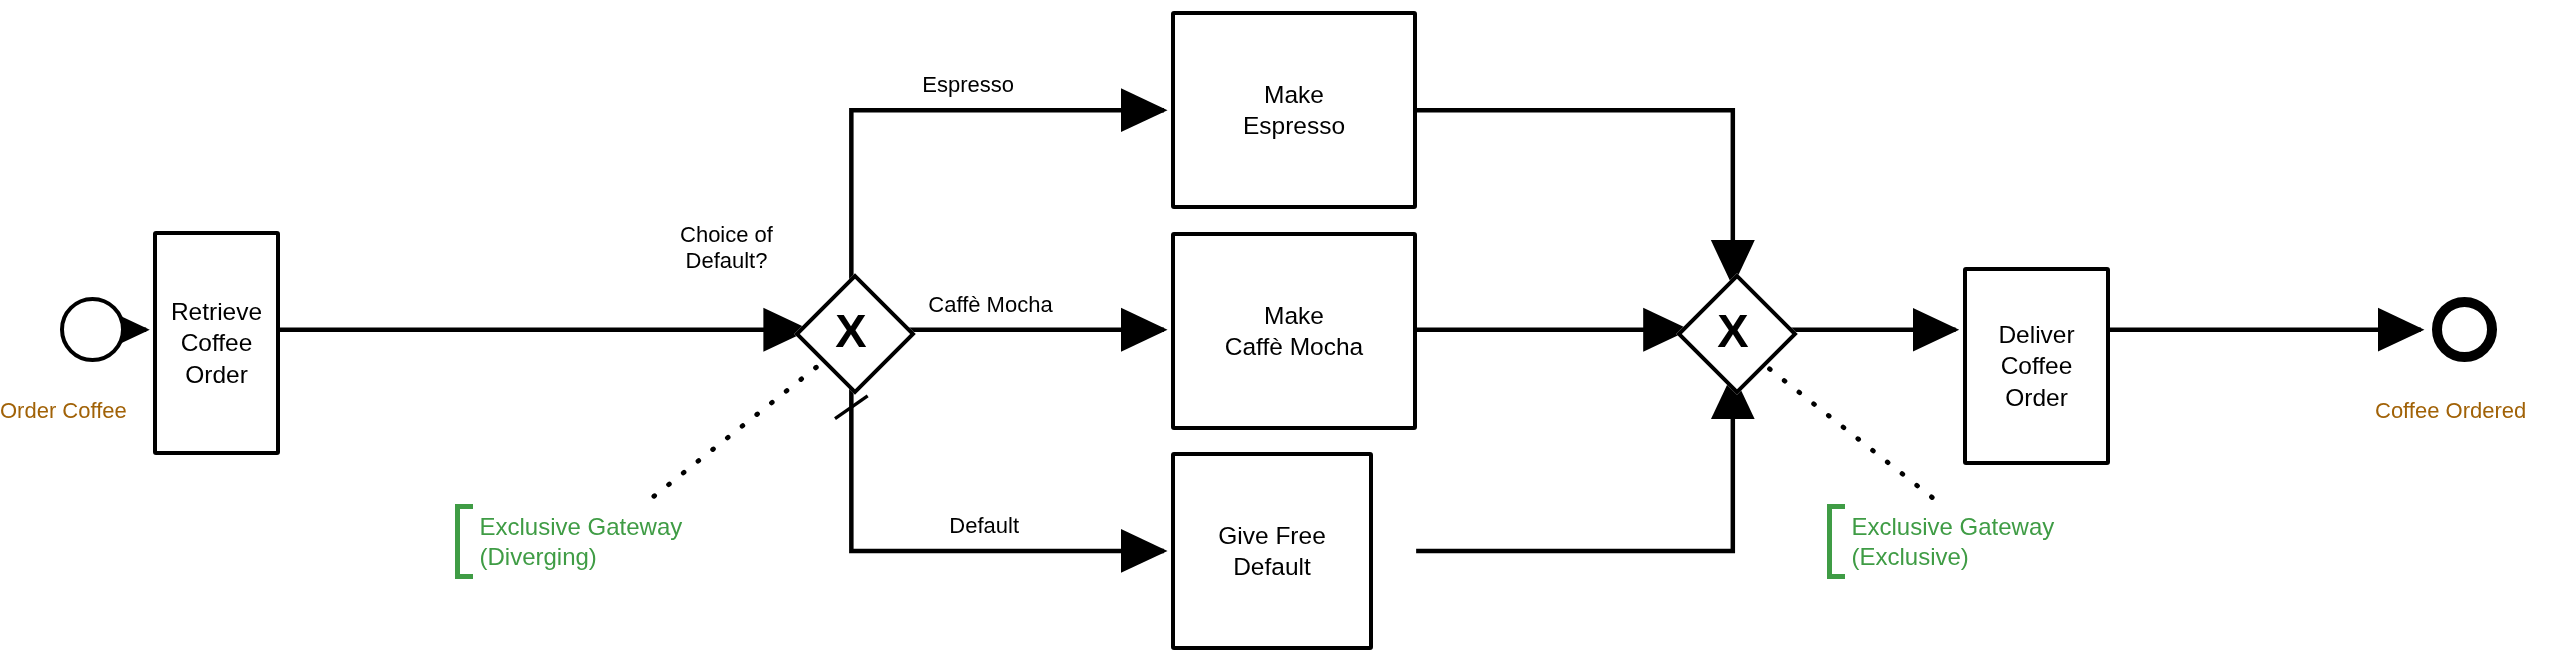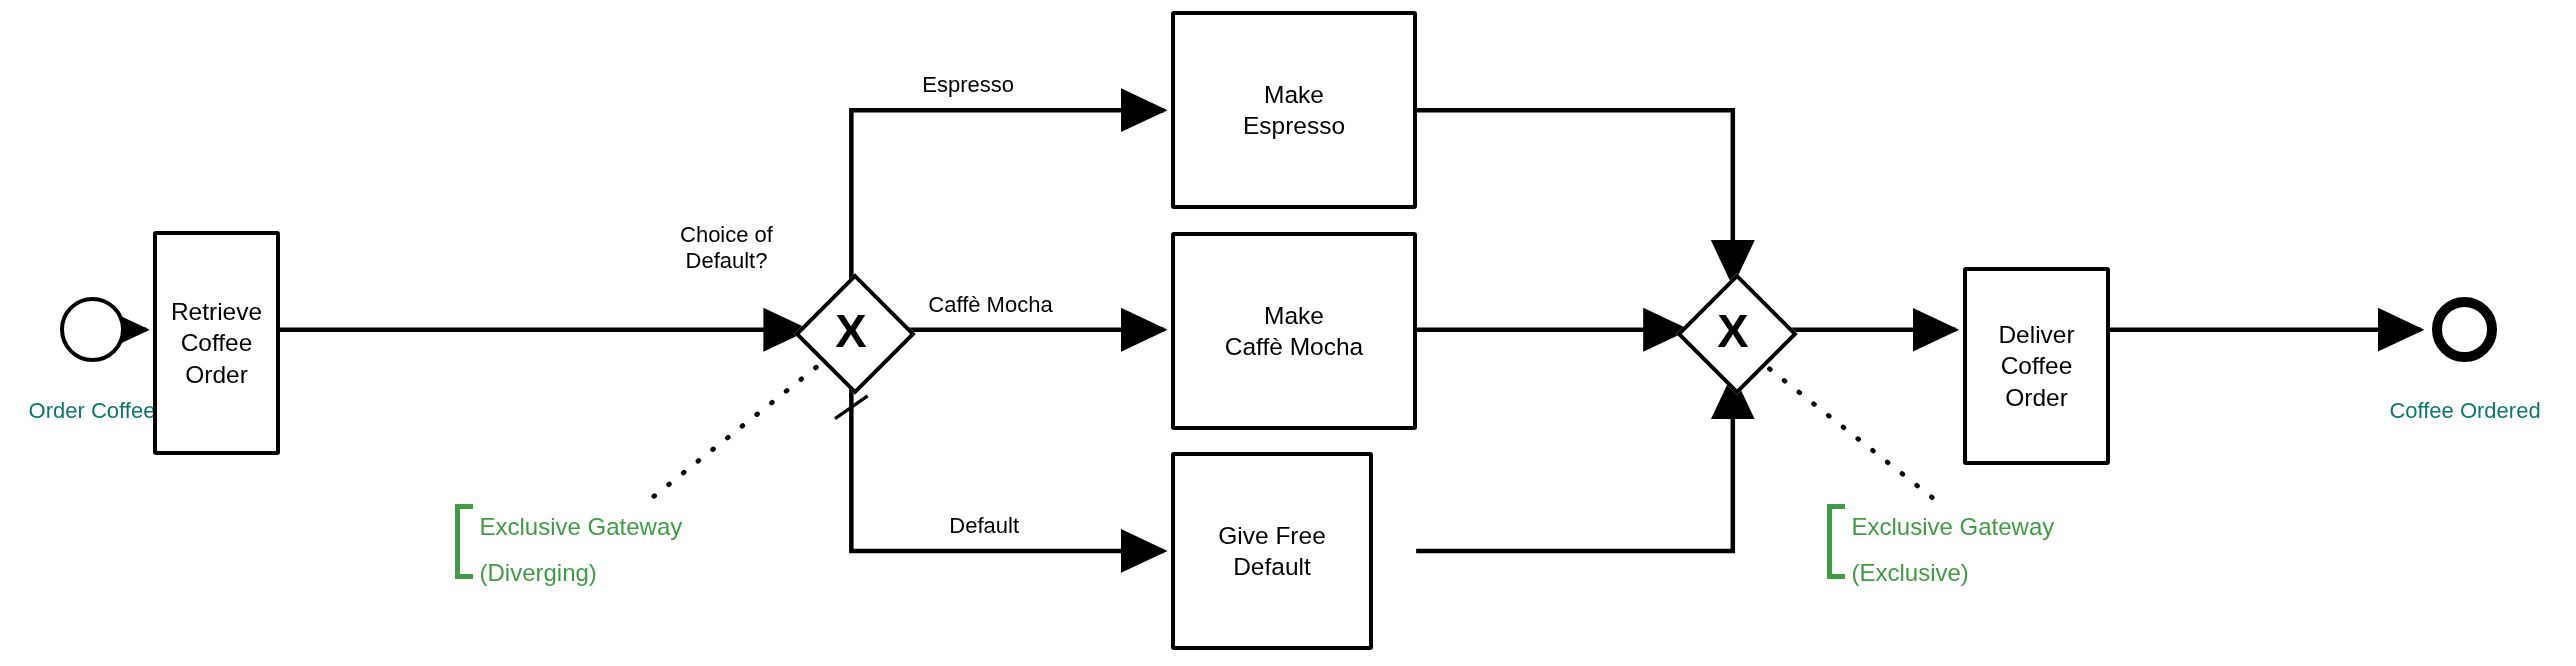--- a/index.html
+++ b/index.html
@@ -23,9 +23,9 @@
   .event.end{border-width:10.6px;}
   .event-label{
     position:absolute;
-    text-align:center;
+    text-align:left;
     font-size:22px;
-    color:#0f766e;
+    color:#a16207;
     white-space:nowrap;
     line-height:1.15;
   }

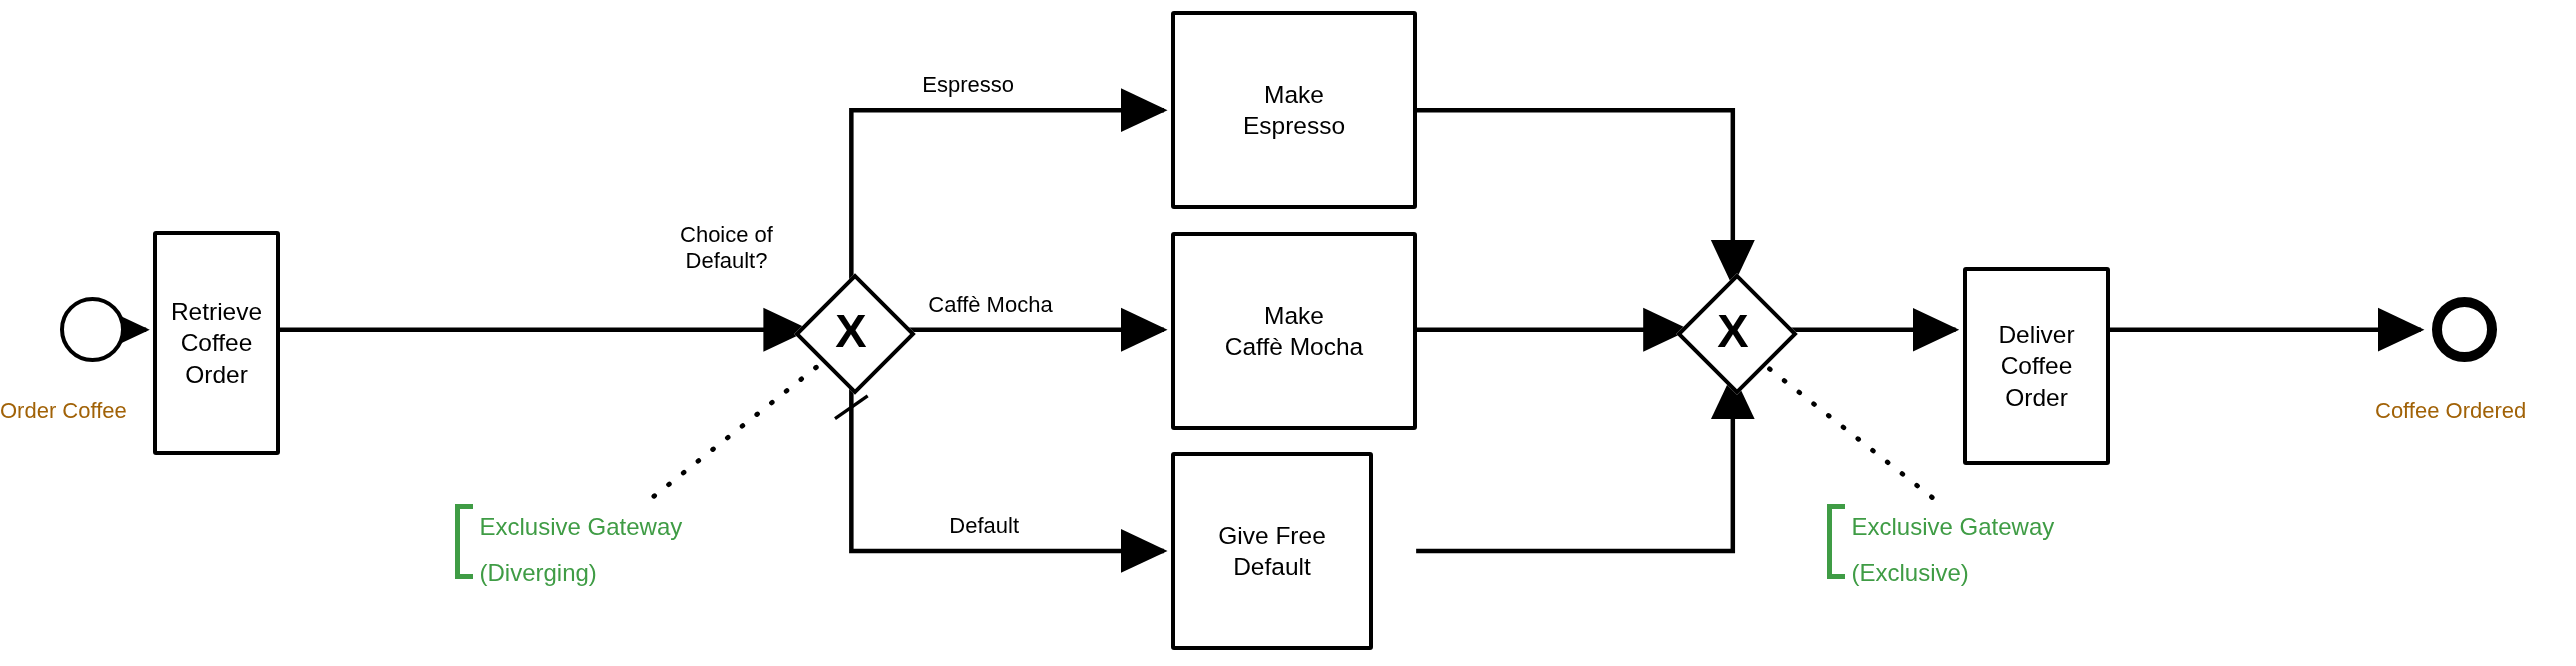--- a/index.html
+++ b/index.html
@@ -99,7 +99,7 @@
     align-self:center;
     padding:1.6px 0;
   }
-  .annotation .atext span{display:block;margin-top:16px;}
+  .annotation .atext span{display:block;}
 </style>
 </head>
 <body>

